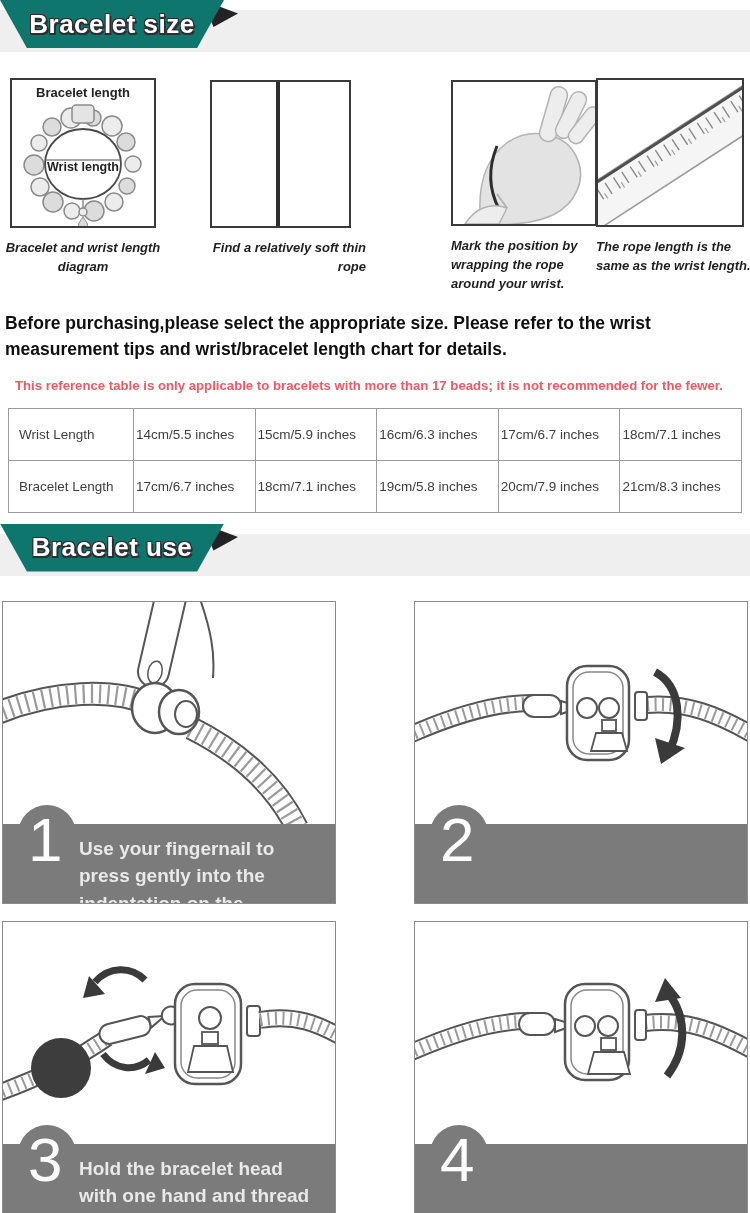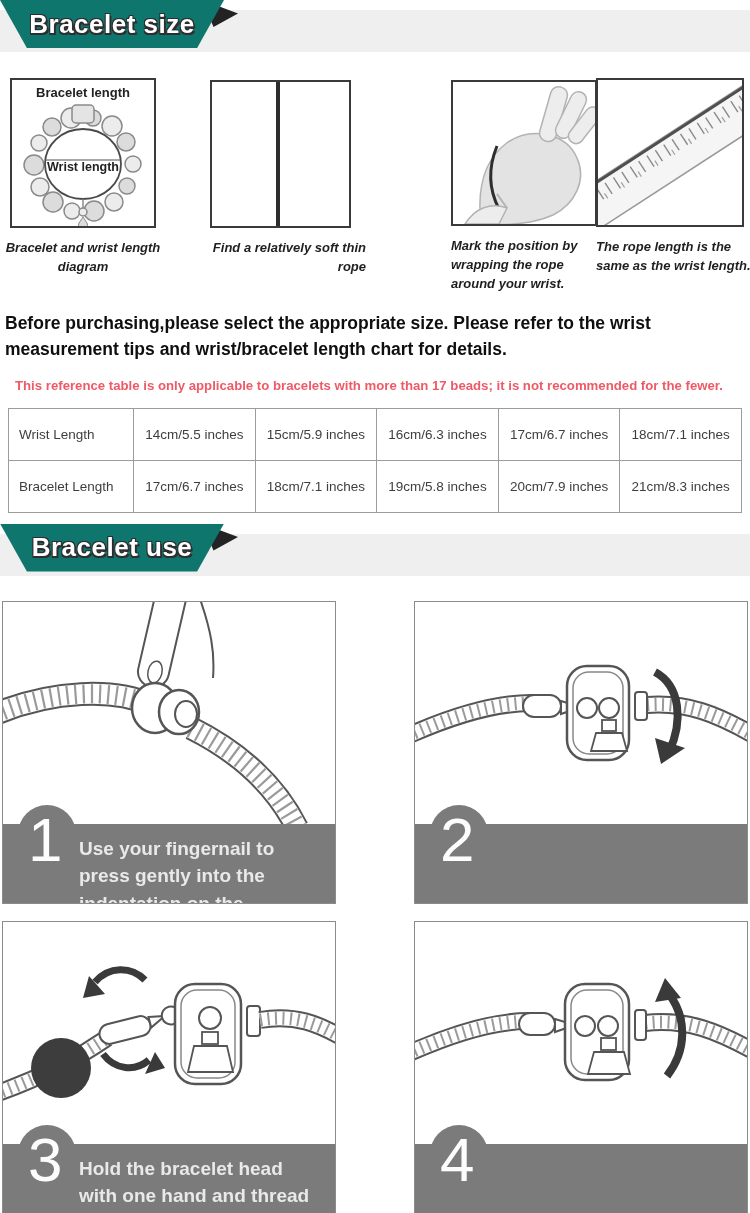--- a/index.html
+++ b/index.html
@@ -46,7 +46,7 @@
   
   .size-table{margin:15px 8px 0 8px;border-collapse:collapse;width:734px;table-layout:fixed;}
   .size-table td{border:1px solid #9c9c9c;height:51px;font-size:13.5px;color:#3e3e3e;
-    text-align:center;padding:0 2px;}
+    text-align:left;padding:0 2px;}
   .size-table td.rowhead{text-align:left;padding-left:10px;width:112px;}
   
   .steps-grid{margin:25px 2px 0 2px;display:grid;grid-template-columns:334px 334px;

